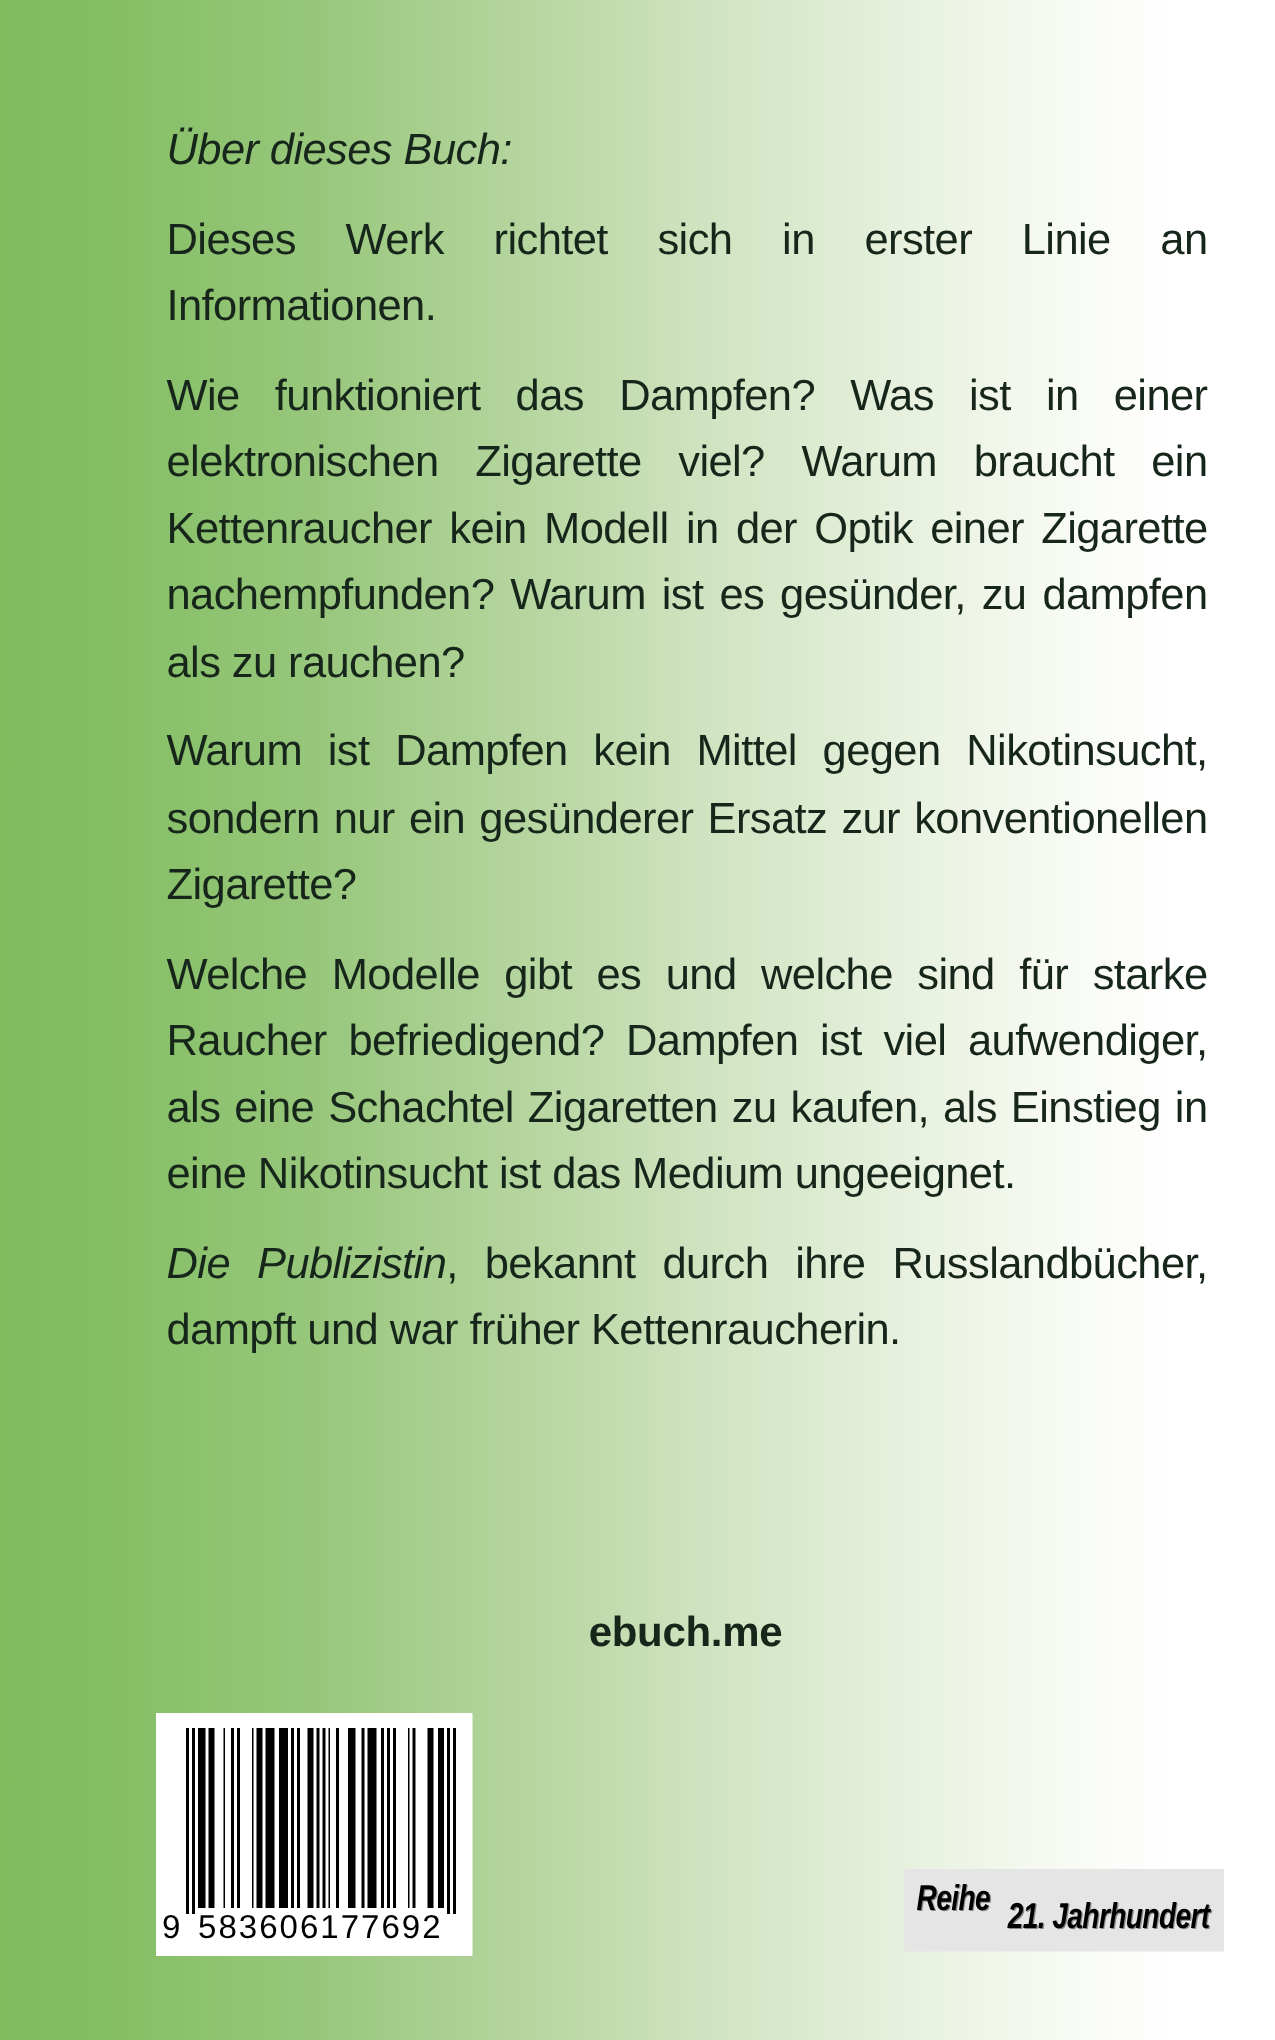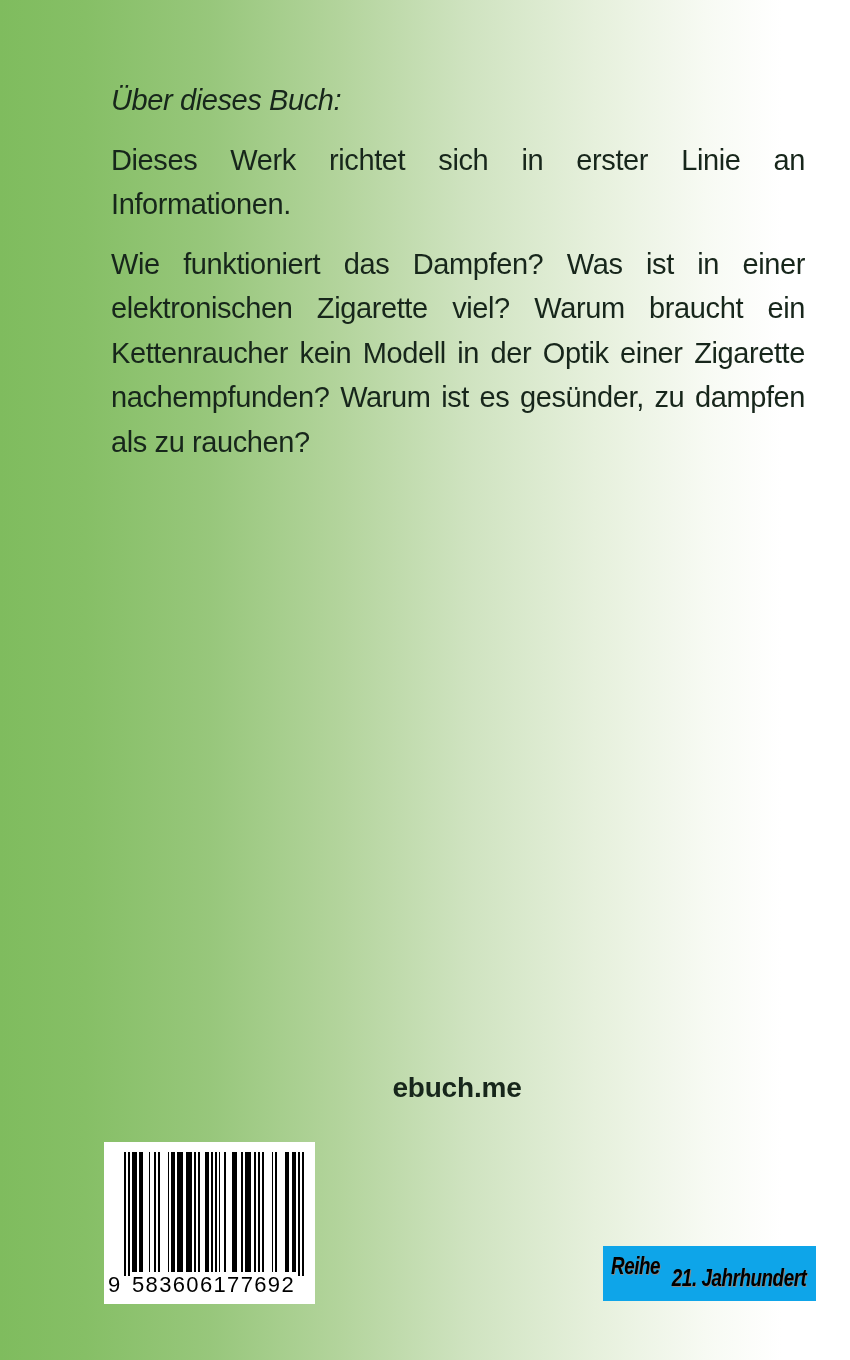--- a/index.html
+++ b/index.html
@@ -148,6 +148,7 @@
     <p class="heading">Über dieses Buch:</p>
     <p>Dieses Werk richtet sich in erster Linie an Informationen.</p>
     <p>Wie funktioniert das Dampfen? Was ist in einer elektronischen Zigarette viel? Warum braucht ein Kettenraucher kein Modell in der Optik einer Zigarette nachempfunden? Warum ist es gesünder, zu dampfen als zu rauchen?</p>
+    <p>Warum ist Dampfen kein Mittel gegen Nikotinsucht, sondern nur ein gesünderer Ersatz zur konventionellen Zigarette?</p>
   </div>
 
   <div class="url">ebuch.me</div>

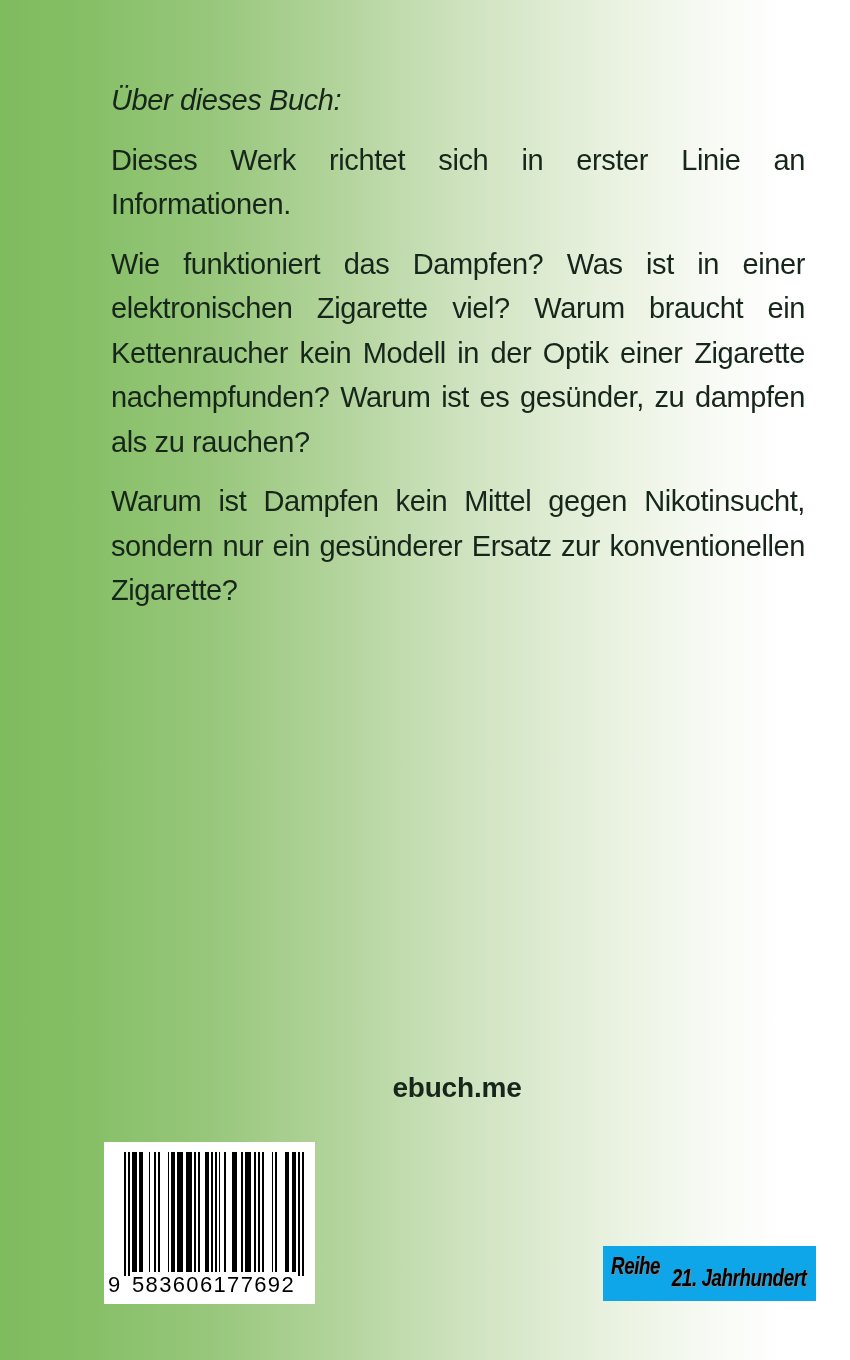--- a/index.html
+++ b/index.html
@@ -149,6 +149,7 @@
     <p>Dieses Werk richtet sich in erster Linie an Informationen.</p>
     <p>Wie funktioniert das Dampfen? Was ist in einer elektronischen Zigarette viel? Warum braucht ein Kettenraucher kein Modell in der Optik einer Zigarette nachempfunden? Warum ist es gesünder, zu dampfen als zu rauchen?</p>
     <p>Warum ist Dampfen kein Mittel gegen Nikotinsucht, sondern nur ein gesünderer Ersatz zur konventionellen Zigarette?</p>
+    <p>Welche Modelle gibt es und welche sind für starke Raucher befriedigend? Dampfen ist viel aufwendiger, als eine Schachtel Zigaretten zu kaufen, als Einstieg in eine Nikotinsucht ist das Medium ungeeignet.</p>
   </div>
 
   <div class="url">ebuch.me</div>

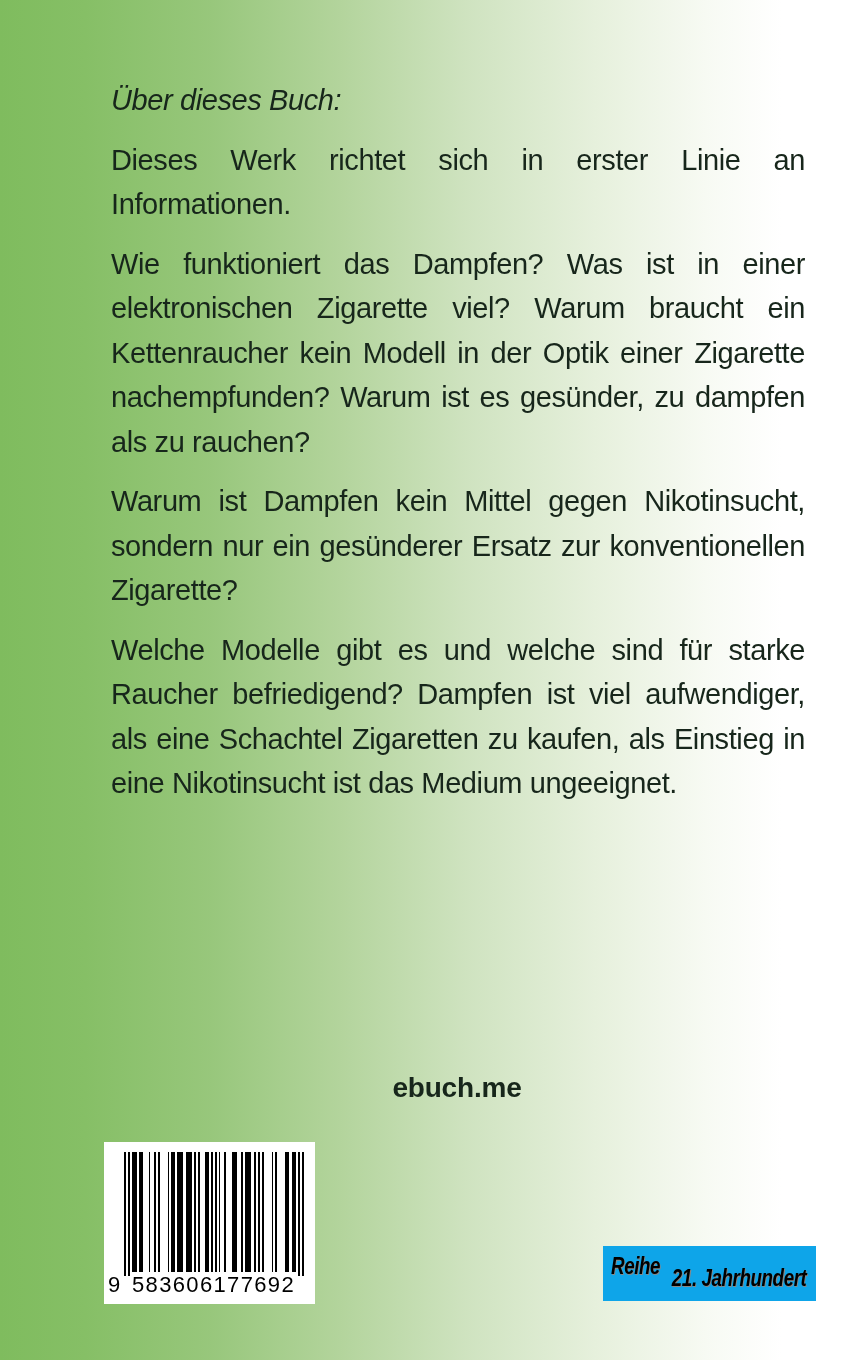--- a/index.html
+++ b/index.html
@@ -150,6 +150,7 @@
     <p>Wie funktioniert das Dampfen? Was ist in einer elektronischen Zigarette viel? Warum braucht ein Kettenraucher kein Modell in der Optik einer Zigarette nachempfunden? Warum ist es gesünder, zu dampfen als zu rauchen?</p>
     <p>Warum ist Dampfen kein Mittel gegen Nikotinsucht, sondern nur ein gesünderer Ersatz zur konventionellen Zigarette?</p>
     <p>Welche Modelle gibt es und welche sind für starke Raucher befriedigend? Dampfen ist viel aufwendiger, als eine Schachtel Zigaretten zu kaufen, als Einstieg in eine Nikotinsucht ist das Medium ungeeignet.</p>
+    <p><span class="italic">Die Publizistin</span><span>, bekannt durch ihre Russlandbücher, dampft und war früher Kettenraucherin.</span></p>
   </div>
 
   <div class="url">ebuch.me</div>

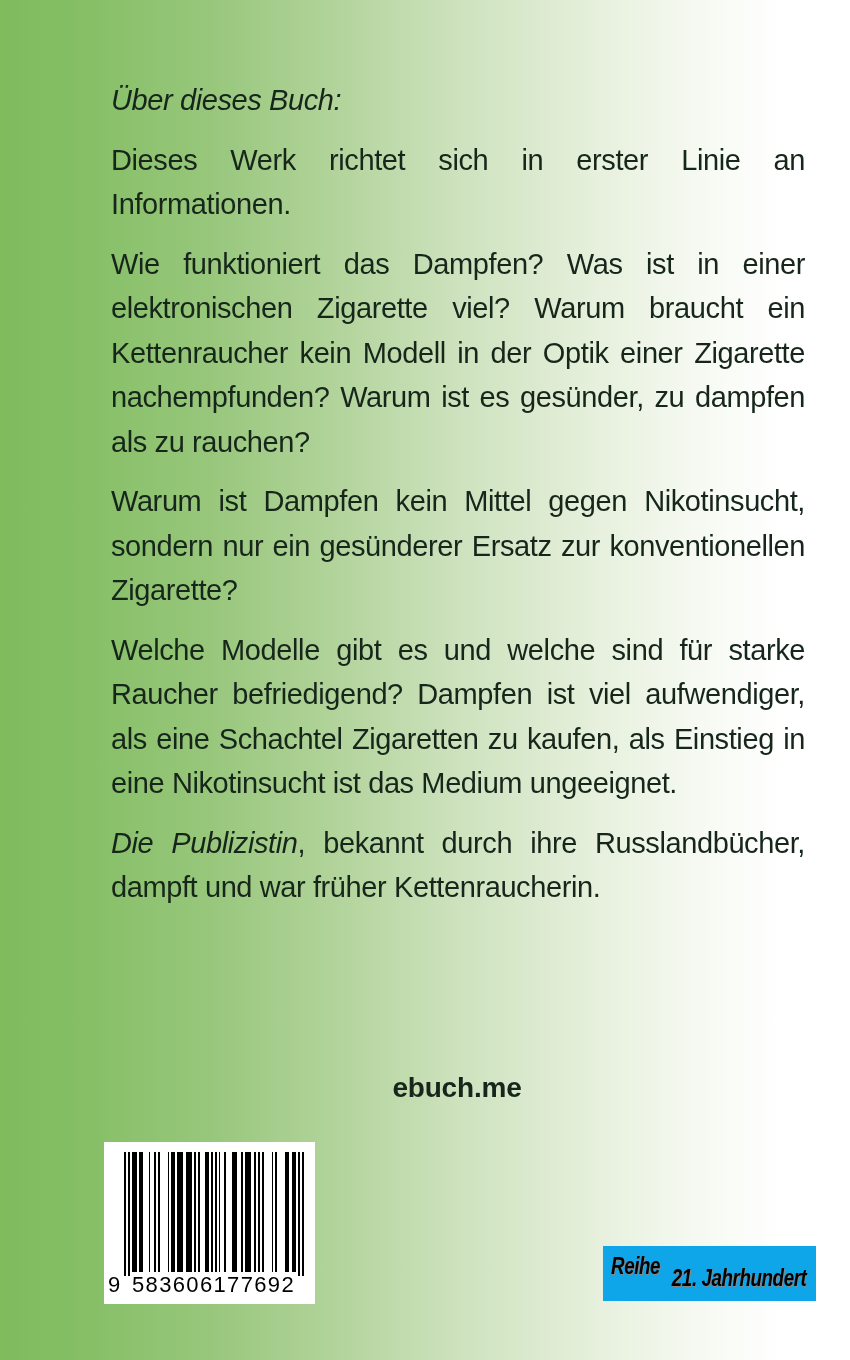--- a/index.html
+++ b/index.html
@@ -108,7 +108,7 @@
       top: 1246px;
       width: 213px;
       height: 55px;
-      background: #0ea5e9;
+      background: #e5e5e5;
     }
     .series-logo {
       position: absolute;

